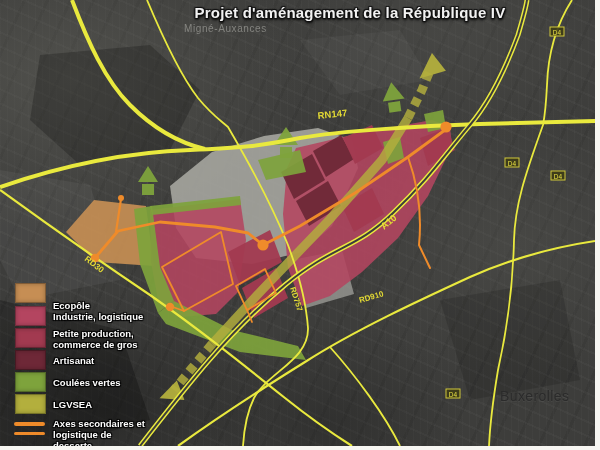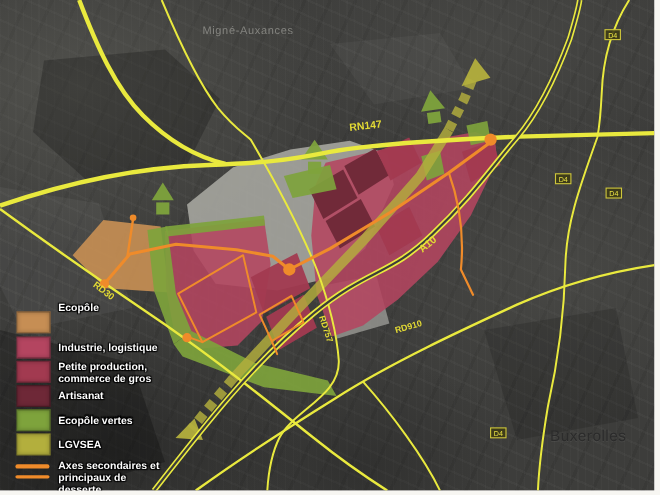--- a/index.html
+++ b/index.html
@@ -169,6 +169,7 @@
       </g>
     </svg>
 
+    <div class="title">Projet d'aménagement de la République IV</div>
 
     <div class="town town-migne">Migné-Auxances</div>
     <div class="town town-bux">Buxerolles</div>

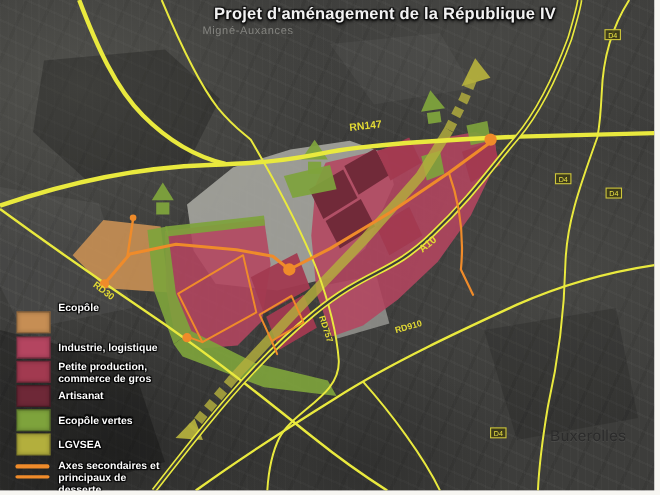--- a/index.html
+++ b/index.html
@@ -176,7 +176,7 @@
 
     <div class="legend">
       <div class="sw" style="top:283px;background:#c68e54;"></div>
-      <div class="ll" style="top:275px;">Ecopôle</div>
+      <div class="ll" style="top:300px;">Ecopôle</div>
 
       <div class="sw" style="top:306px;background:#b44560;"></div>
       <div class="ll" style="top:311px;">Industrie, logistique</div>

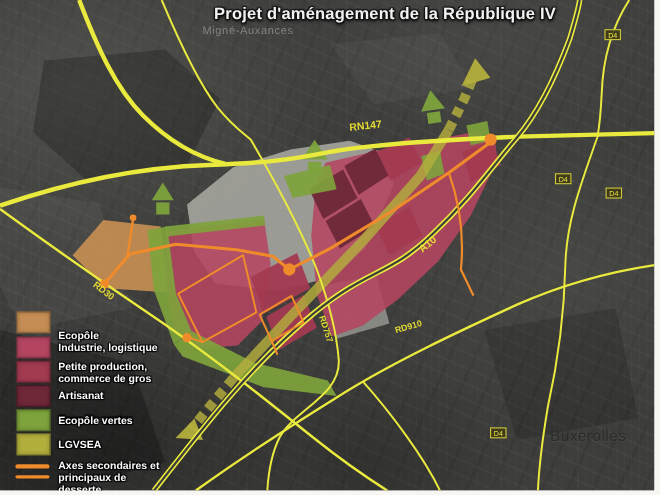--- a/index.html
+++ b/index.html
@@ -189,7 +189,7 @@
       <div class="ll" style="top:355px;text-align:right;">Artisanat</div>
 
       <div class="sw" style="top:372px;background:#7ea33c;"></div>
-      <div class="ll" style="top:377px;">Ecopôle vertes</div>
+      <div class="ll" style="top:377px;">Coulées vertes</div>
 
       <div class="sw" style="top:394px;background:#b3af3d;"></div>
       <div class="ll" style="top:399px;">LGVSEA</div>

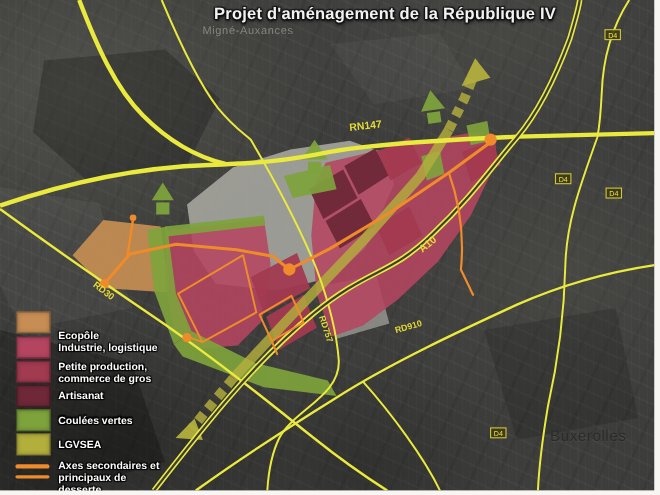--- a/index.html
+++ b/index.html
@@ -197,7 +197,7 @@
       <div class="axline" style="top:422px;height:4px;background:#ef8b2a;"></div>
       <div class="axline" style="top:432px;height:2.5px;background:#ef8b2a;"></div>
       <div class="ll" style="top:418px;">Axes secondaires et</div>
-      <div class="ll" style="top:429px;">principaux de</div>
+      <div class="ll" style="top:429px;">logistique de</div>
       <div class="ll" style="top:440px;">desserte</div>
     </div>
   </div>

